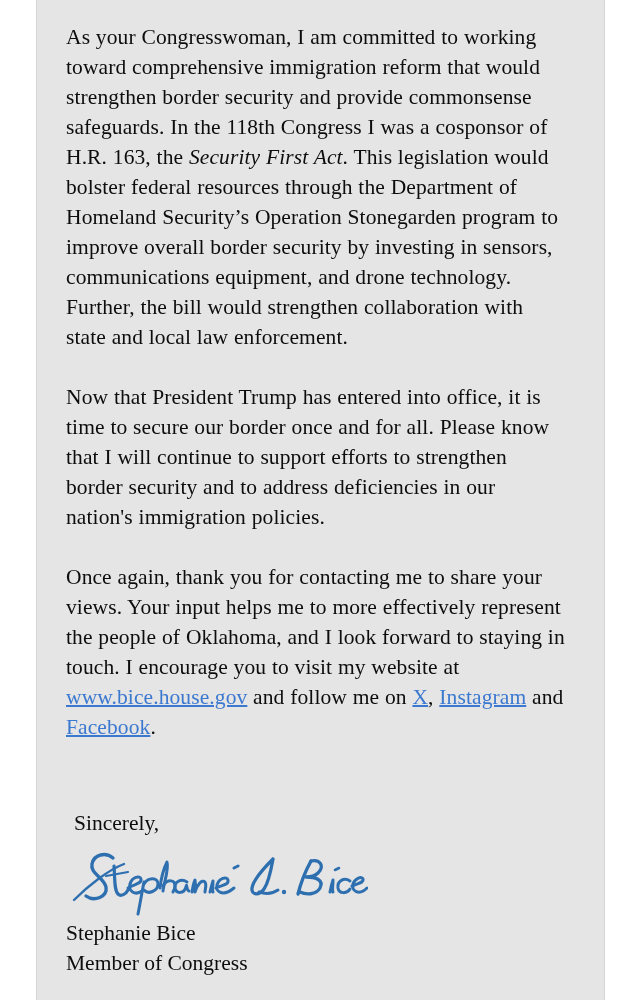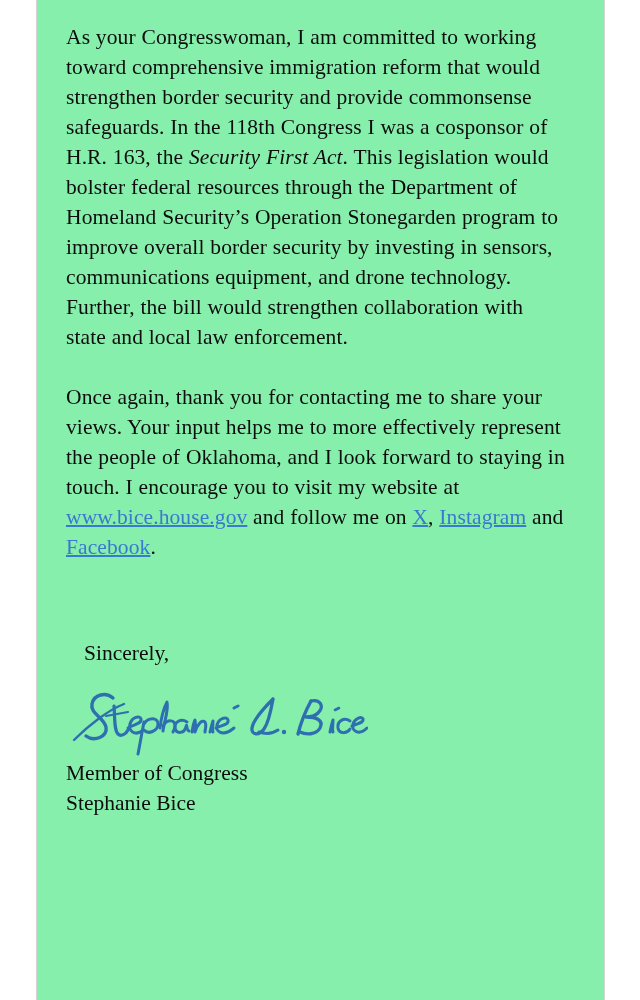--- a/index.html
+++ b/index.html
@@ -39,7 +39,7 @@
     right: 36px;
     top: 0;
     bottom: 0;
-    background: #86efac;
+    background: #e5e5e5;
     padding: 22px 39px 0 29px;
     box-sizing: border-box;
   }

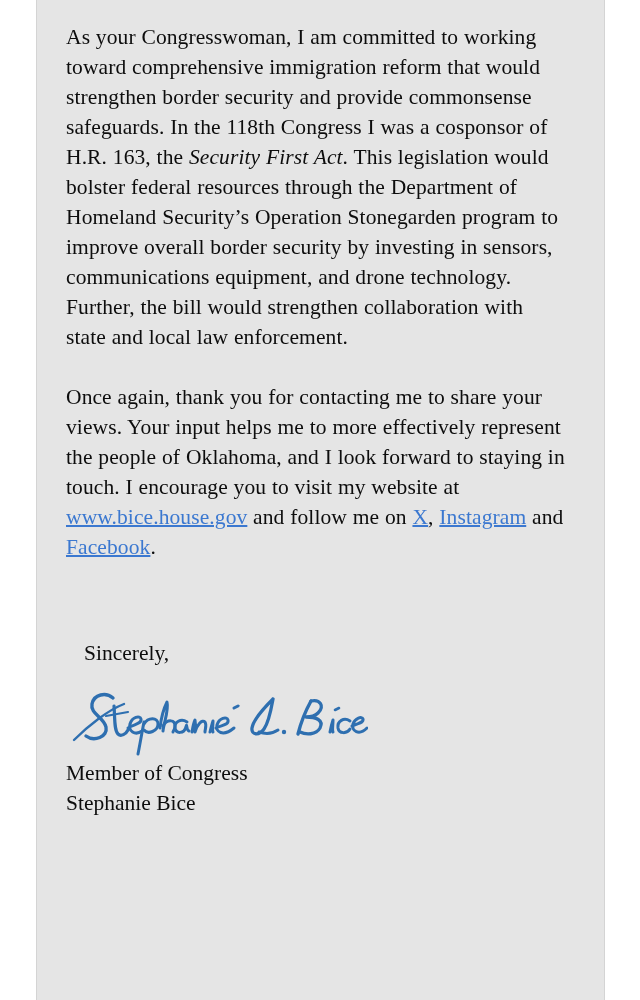--- a/index.html
+++ b/index.html
@@ -105,6 +105,7 @@
 
     <p class="para"><span>As your Congresswoman, I am committed to working toward comprehensive immigration reform that would strengthen border security and provide commonsense safeguards. In the 118th Congress I was a cosponsor of H.R. 163, the </span><em class="italic">Security First Act</em><span>. This legislation would bolster federal resources through the Department of Homeland Security’s Operation Stonegarden program to improve overall border security by investing in sensors, communications equipment, and drone technology. Further, the bill would strengthen collaboration with state and local law enforcement.</span></p>
 
+    <p class="para">Now that President Trump has entered into office, it is time to secure our border once and for all. Please know that I will continue to support efforts to strengthen border security and to address deficiencies in our nation's immigration policies.</p>
 
     <p class="para"><span>Once again, thank you for contacting me to share your views. Your input helps me to more effectively represent the people of Oklahoma, and I look forward to staying in touch. I encourage you to visit my website at </span><a class="link" href="#">www.bice.house.gov</a><span> and follow me on </span><a class="link" href="#">X</a><span>, </span><a class="link" href="#">Instagram</a><span> and </span><a class="link" href="#">Facebook</a><span>.</span></p>
 

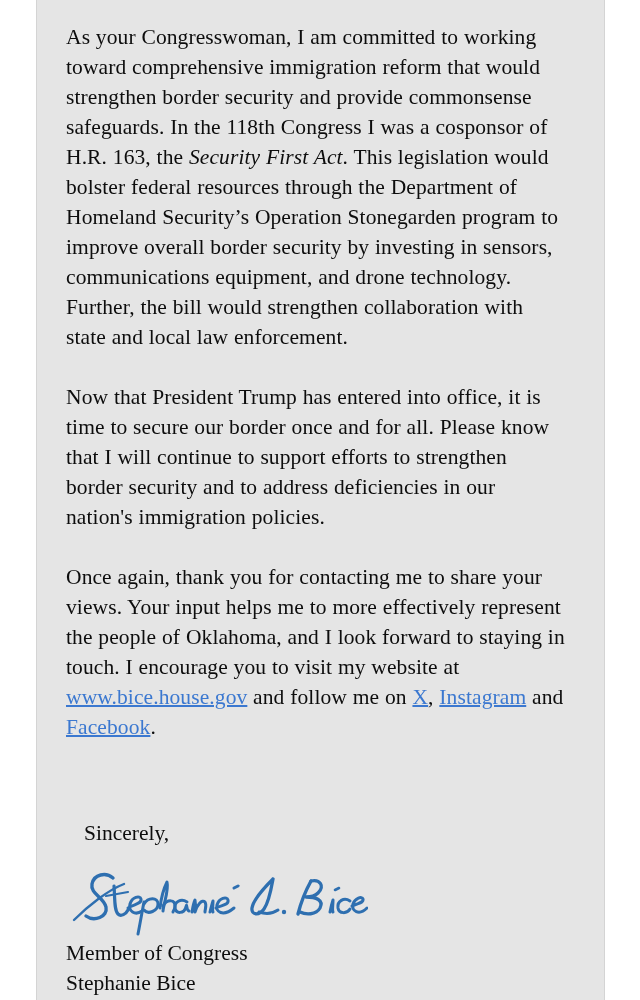--- a/index.html
+++ b/index.html
@@ -66,7 +66,7 @@
   }
 
   .closing {
-    margin: 18px;
+    margin: 8px;
     font-size: 21.5px;
     line-height: 30px;
     color: #0d0d0d;

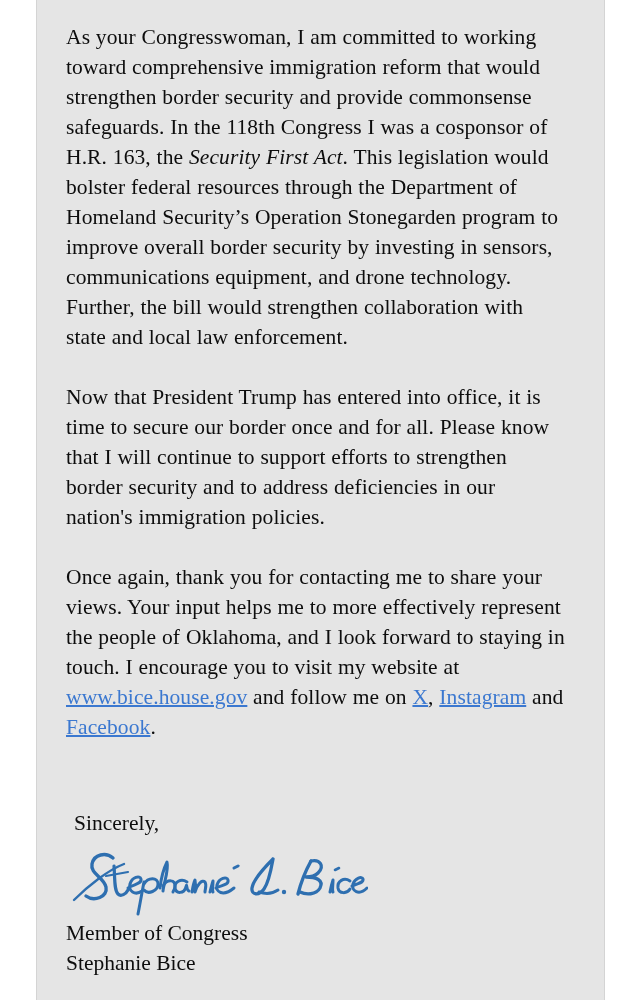--- a/index.html
+++ b/index.html
@@ -160,8 +160,8 @@
       </svg>
     </div>
 
+    <p class="signature-name">Stephanie Bice</p>
     <p class="signature-name">Member of Congress</p>
-    <p class="signature-name">Stephanie Bice</p>
 
   </div>
 </div>

